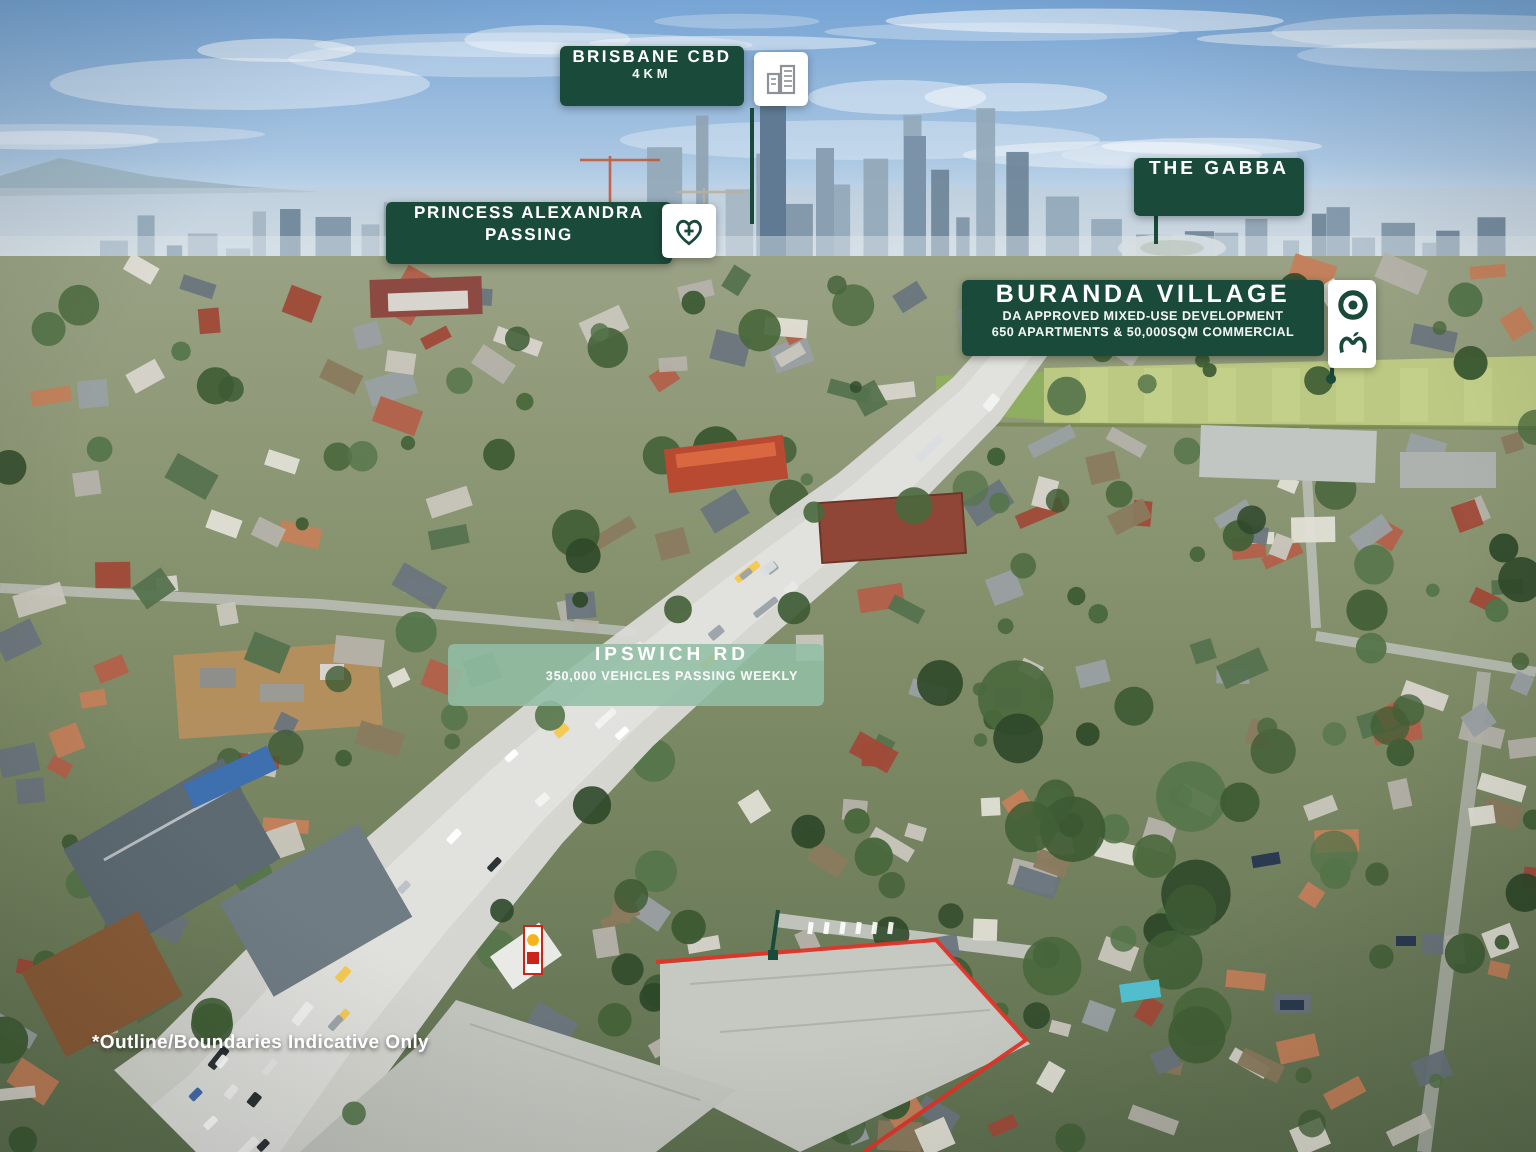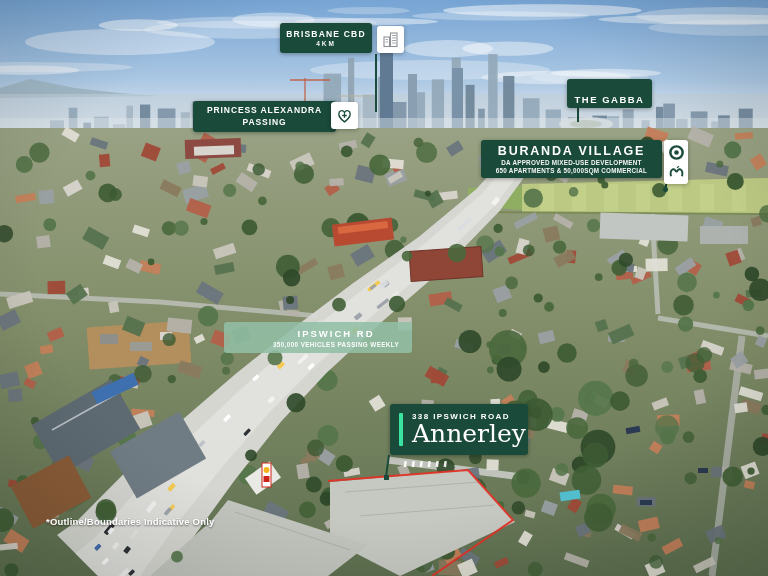--- a/index.html
+++ b/index.html
@@ -8,7 +8,7 @@
   #scene{position:absolute;left:0;top:0;z-index:0;}
   .pill{position:absolute;background:#1a4a39;color:#fff;border-radius:3px;
         box-shadow:0 1px 4px rgba(0,0,0,.35);text-align:center;z-index:3;
-        display:flex;flex-direction:column;justify-content:center;}
+        display:flex;flex-direction:column;}
   .iconbox{position:absolute;background:#fff;border-radius:3px;z-index:3;
         box-shadow:0 1px 4px rgba(0,0,0,.3);display:flex;flex-direction:column;
         align-items:center;justify-content:center;gap:2px;}

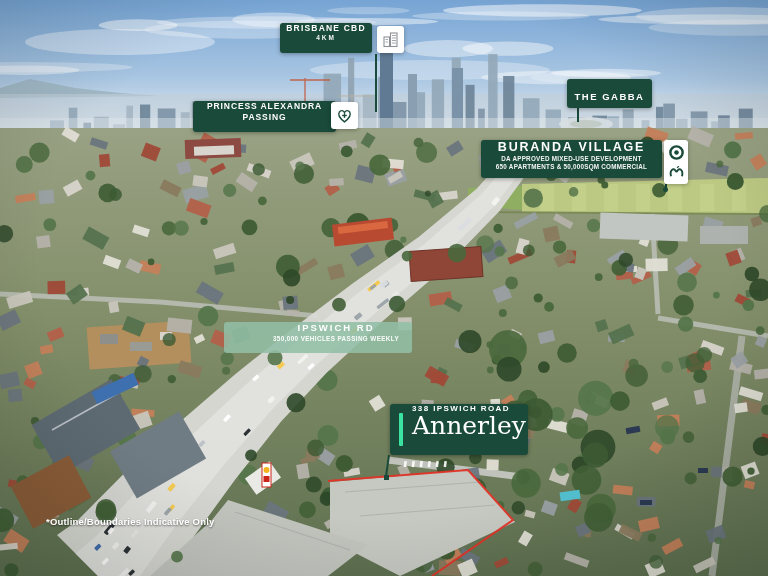--- a/index.html
+++ b/index.html
@@ -27,7 +27,7 @@
   #ico-pah{left:331px;top:102px;width:27px;height:27px;}
   
   #lbl-gabba{left:567px;top:79px;width:85px;height:29px;}
-  #lbl-gabba .t-main{font-size:9.5px;letter-spacing:1.5px;margin-top:12px;}
+  #lbl-gabba .t-main{font-size:9.5px;letter-spacing:1.5px;}
   
   #lbl-buranda{left:481px;top:140px;width:181px;height:38px;}
   #lbl-buranda .t-main{font-size:12.5px;letter-spacing:1.8px;}

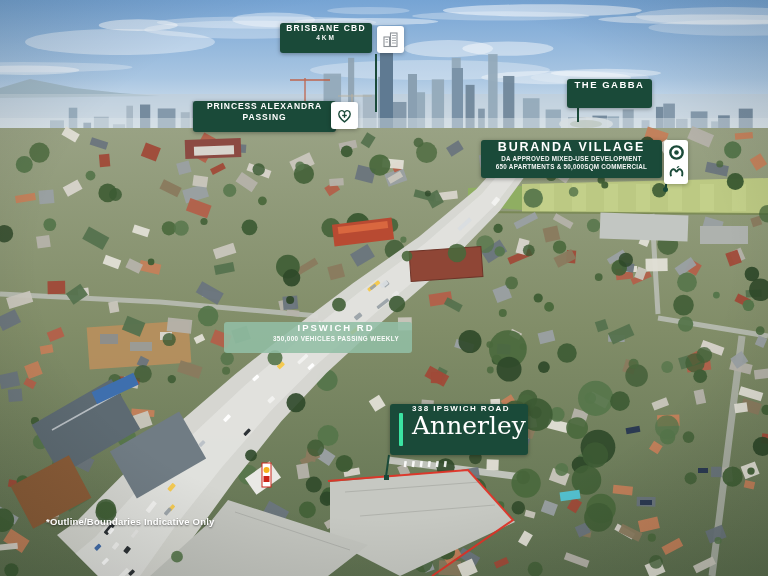--- a/index.html
+++ b/index.html
@@ -682,11 +682,6 @@
     <div class="t-sub">350,000 VEHICLES PASSING WEEKLY</div>
   </div>
 
-  <div class="pill" id="lbl-prop">
-    <div id="accent-bar"></div>
-    <div class="t-main">338 IPSWICH ROAD</div>
-    <div id="prop-suburb">Annerley</div>
-  </div>
 
   <div id="disclaimer">*Outline/Boundaries Indicative Only</div>
 </div>

